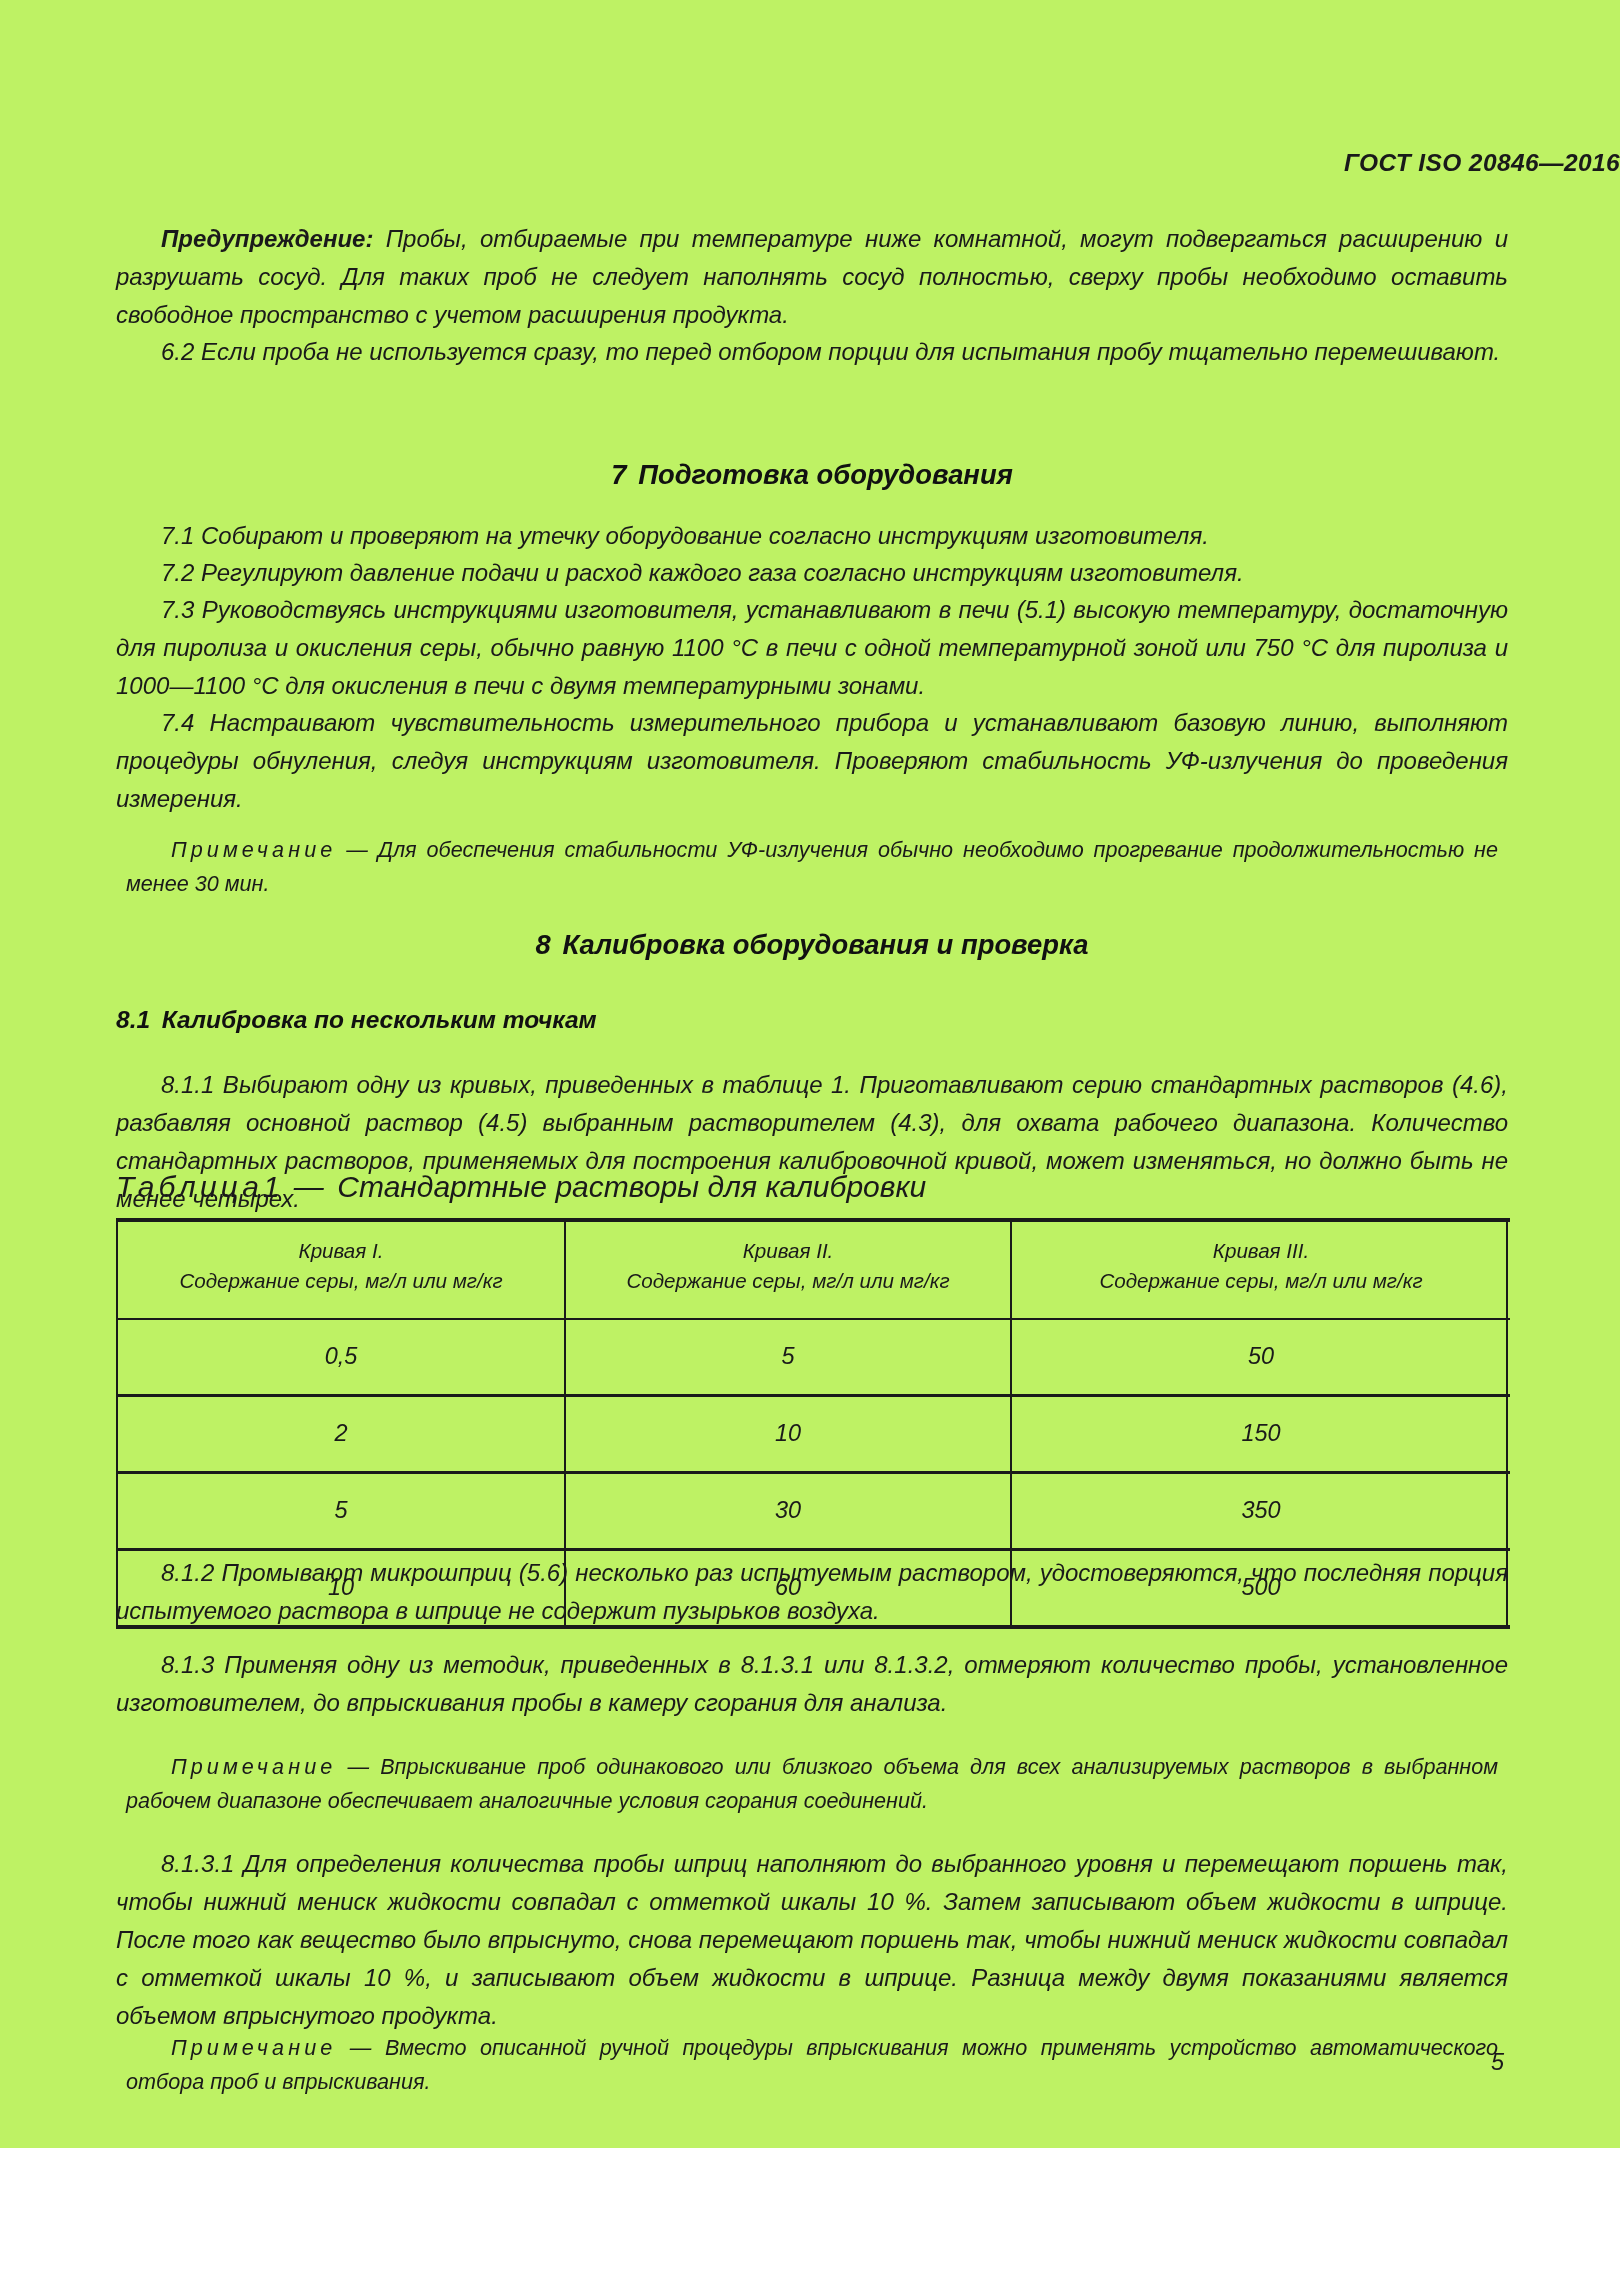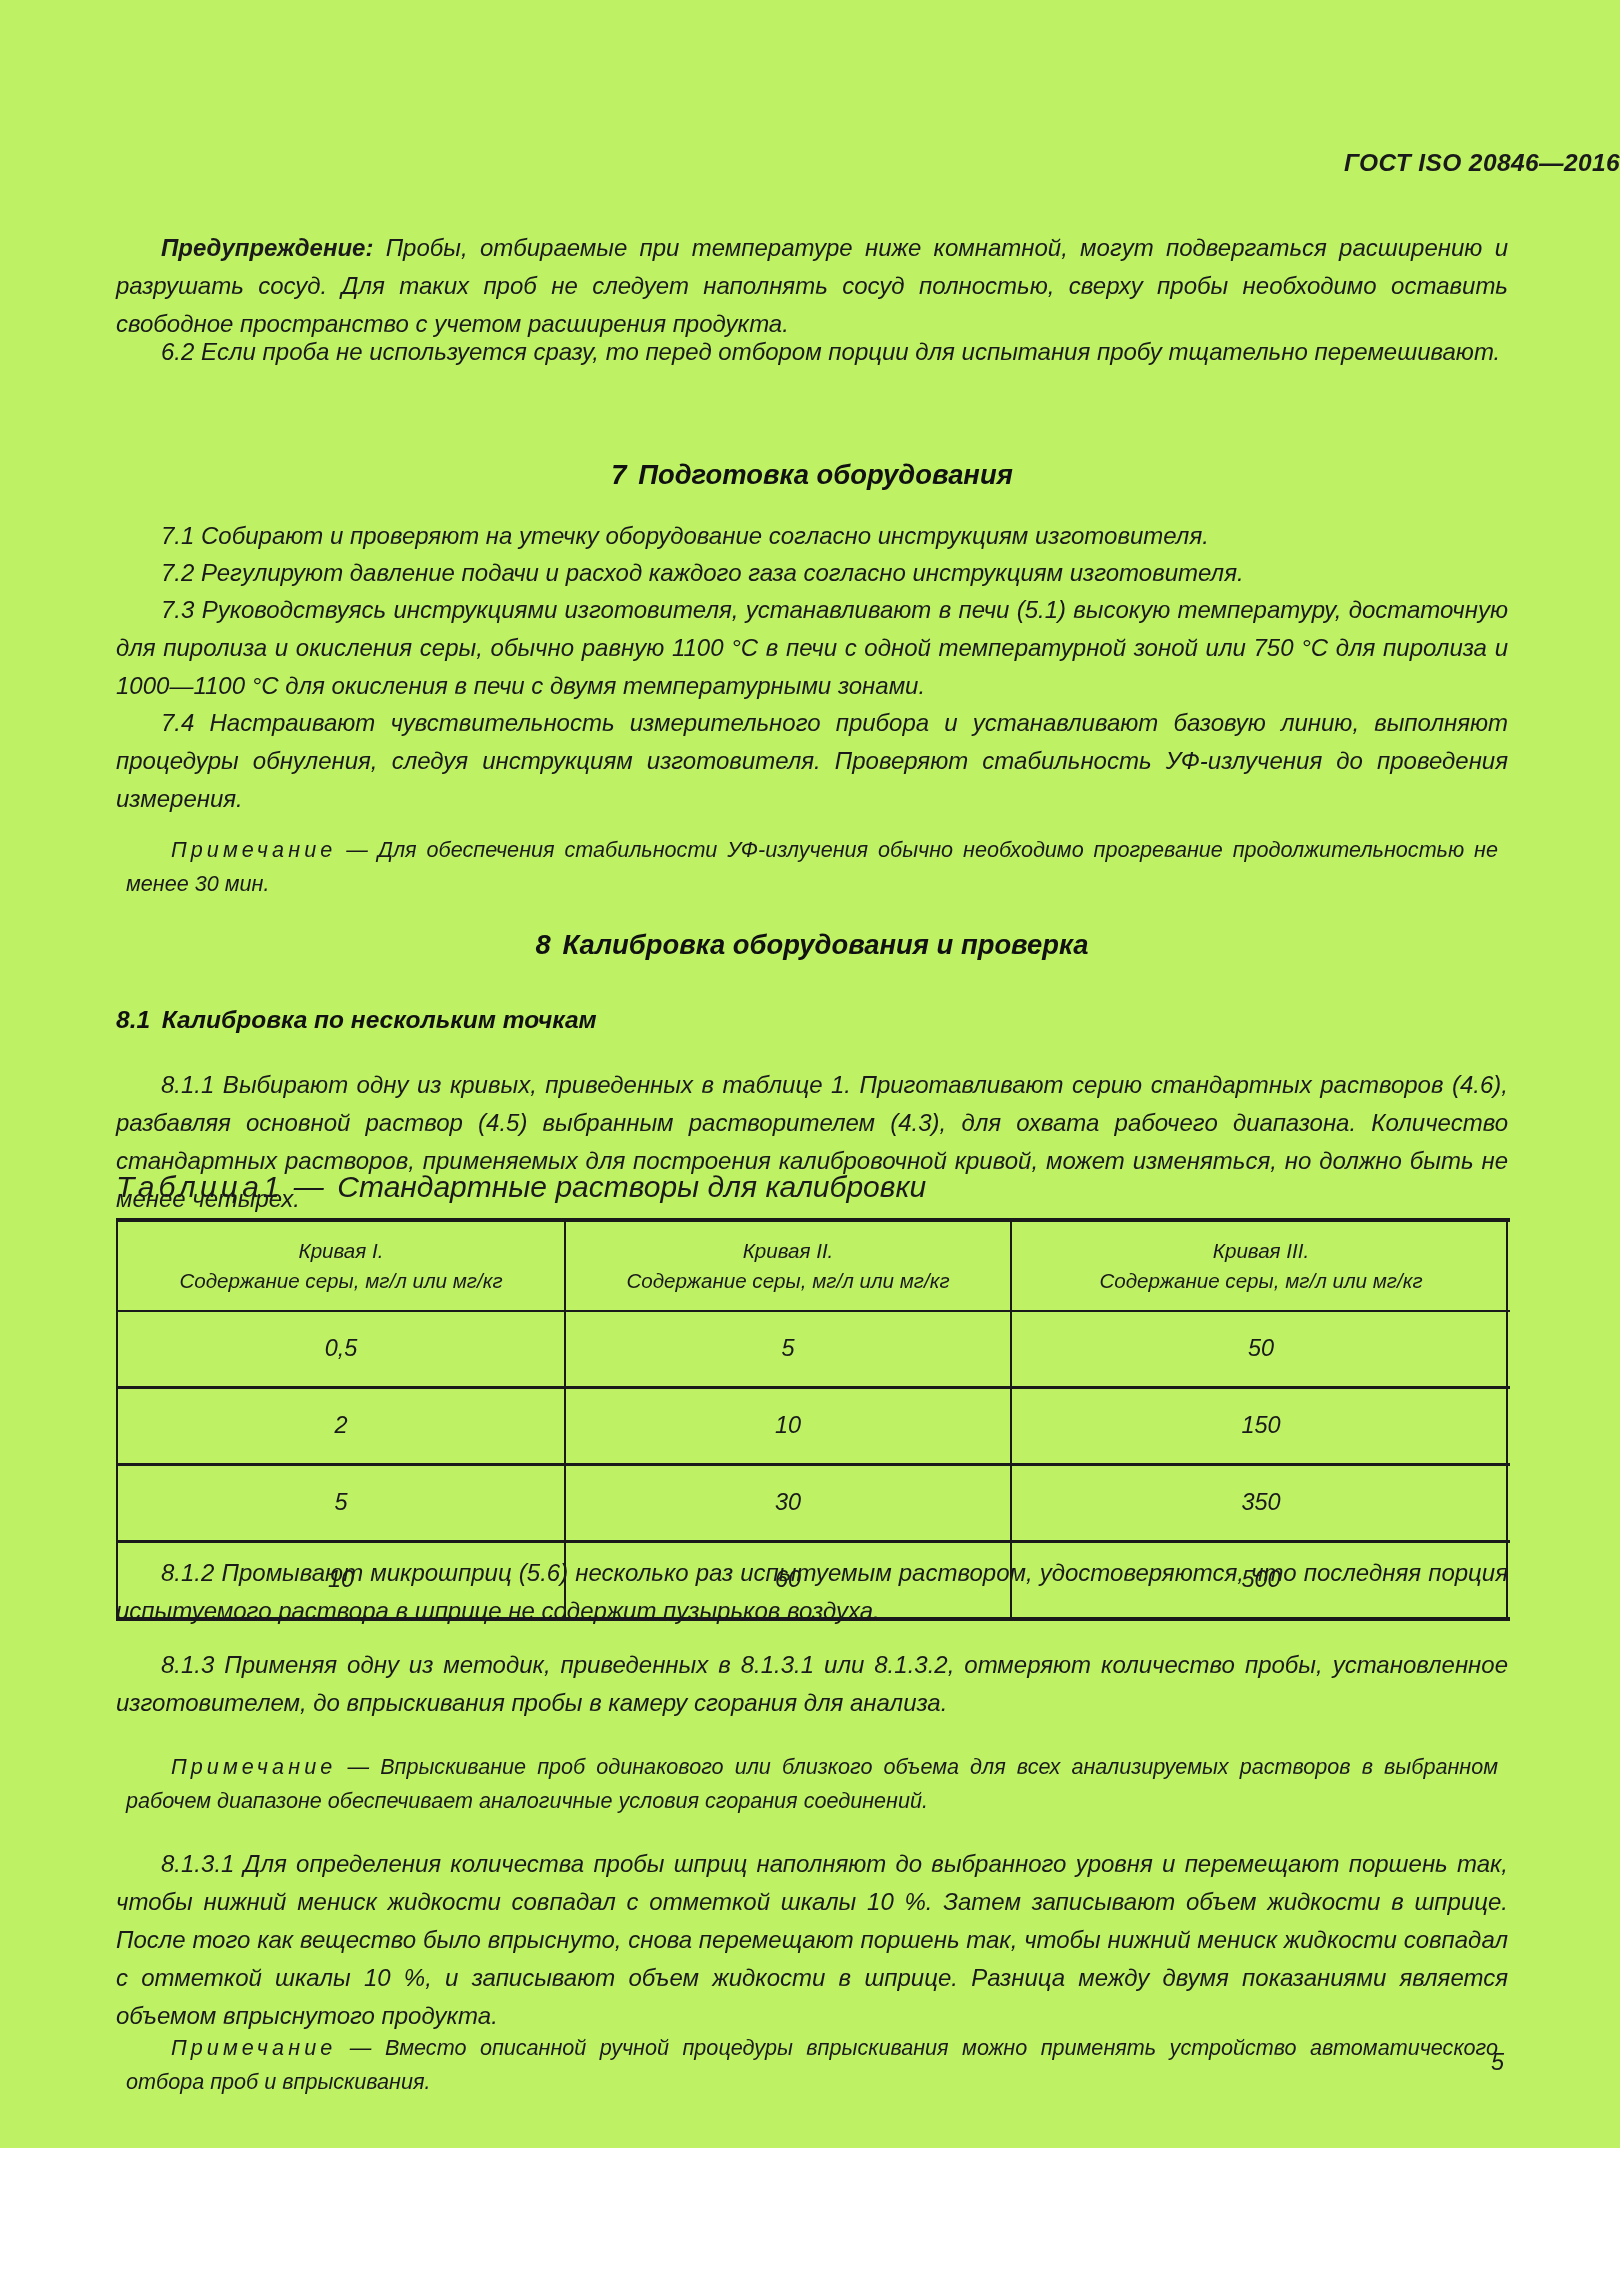--- a/index.html
+++ b/index.html
@@ -184,7 +184,7 @@
 
   <div class="content">
 
-    <div class="body-block" style="top:229px;">
+    <div class="body-block" style="top:220px;">
       <p class="para indent"><span class="bold">Предупреждение:</span><span> Пробы, отбираемые при температуре ниже комнатной, могут подвергаться расширению и разрушать сосуд. Для таких проб не следует наполнять сосуд полностью, сверху пробы необходимо оставить свободное пространство с учетом расширения продукта.</span></p>
     </div>
 

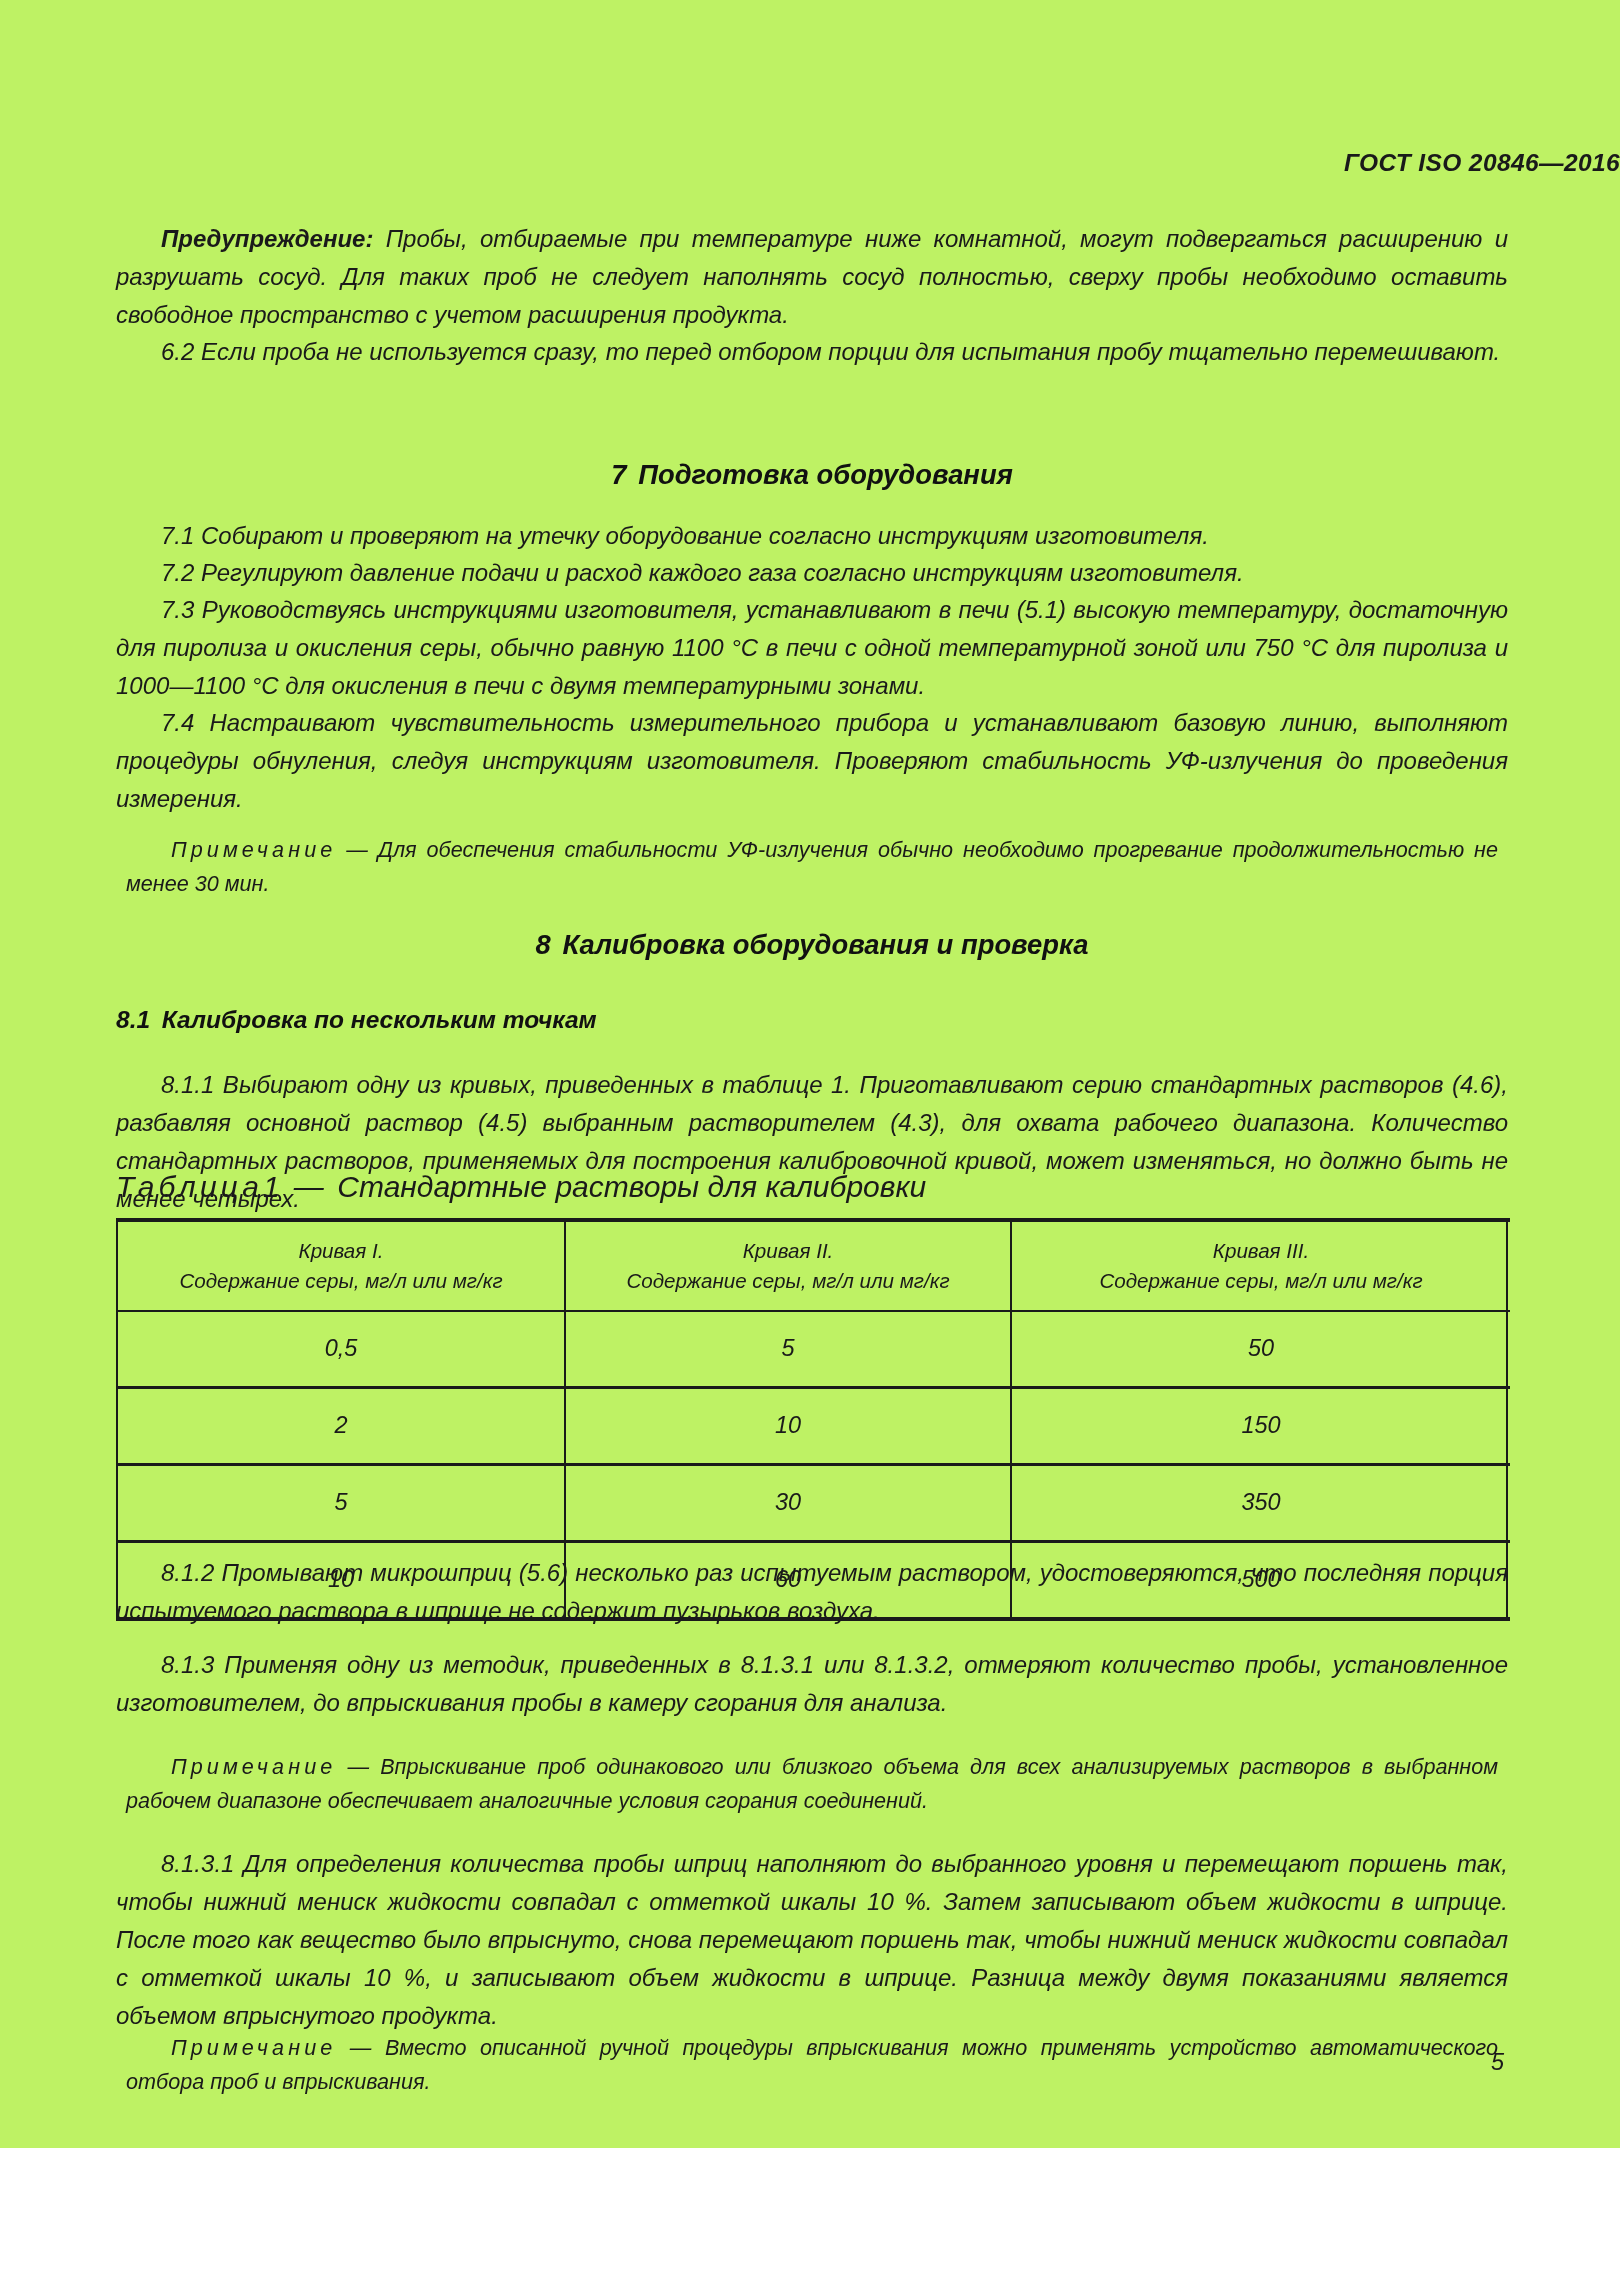--- a/index.html
+++ b/index.html
@@ -140,7 +140,7 @@
     font-size: 20.6px;
     line-height: 30px;
     padding-top: 13.7px;
-    padding-bottom: 14px;
+    padding-bottom: 22px;
   }
   table.std-table tbody td {
     font-size: 23.5px;

